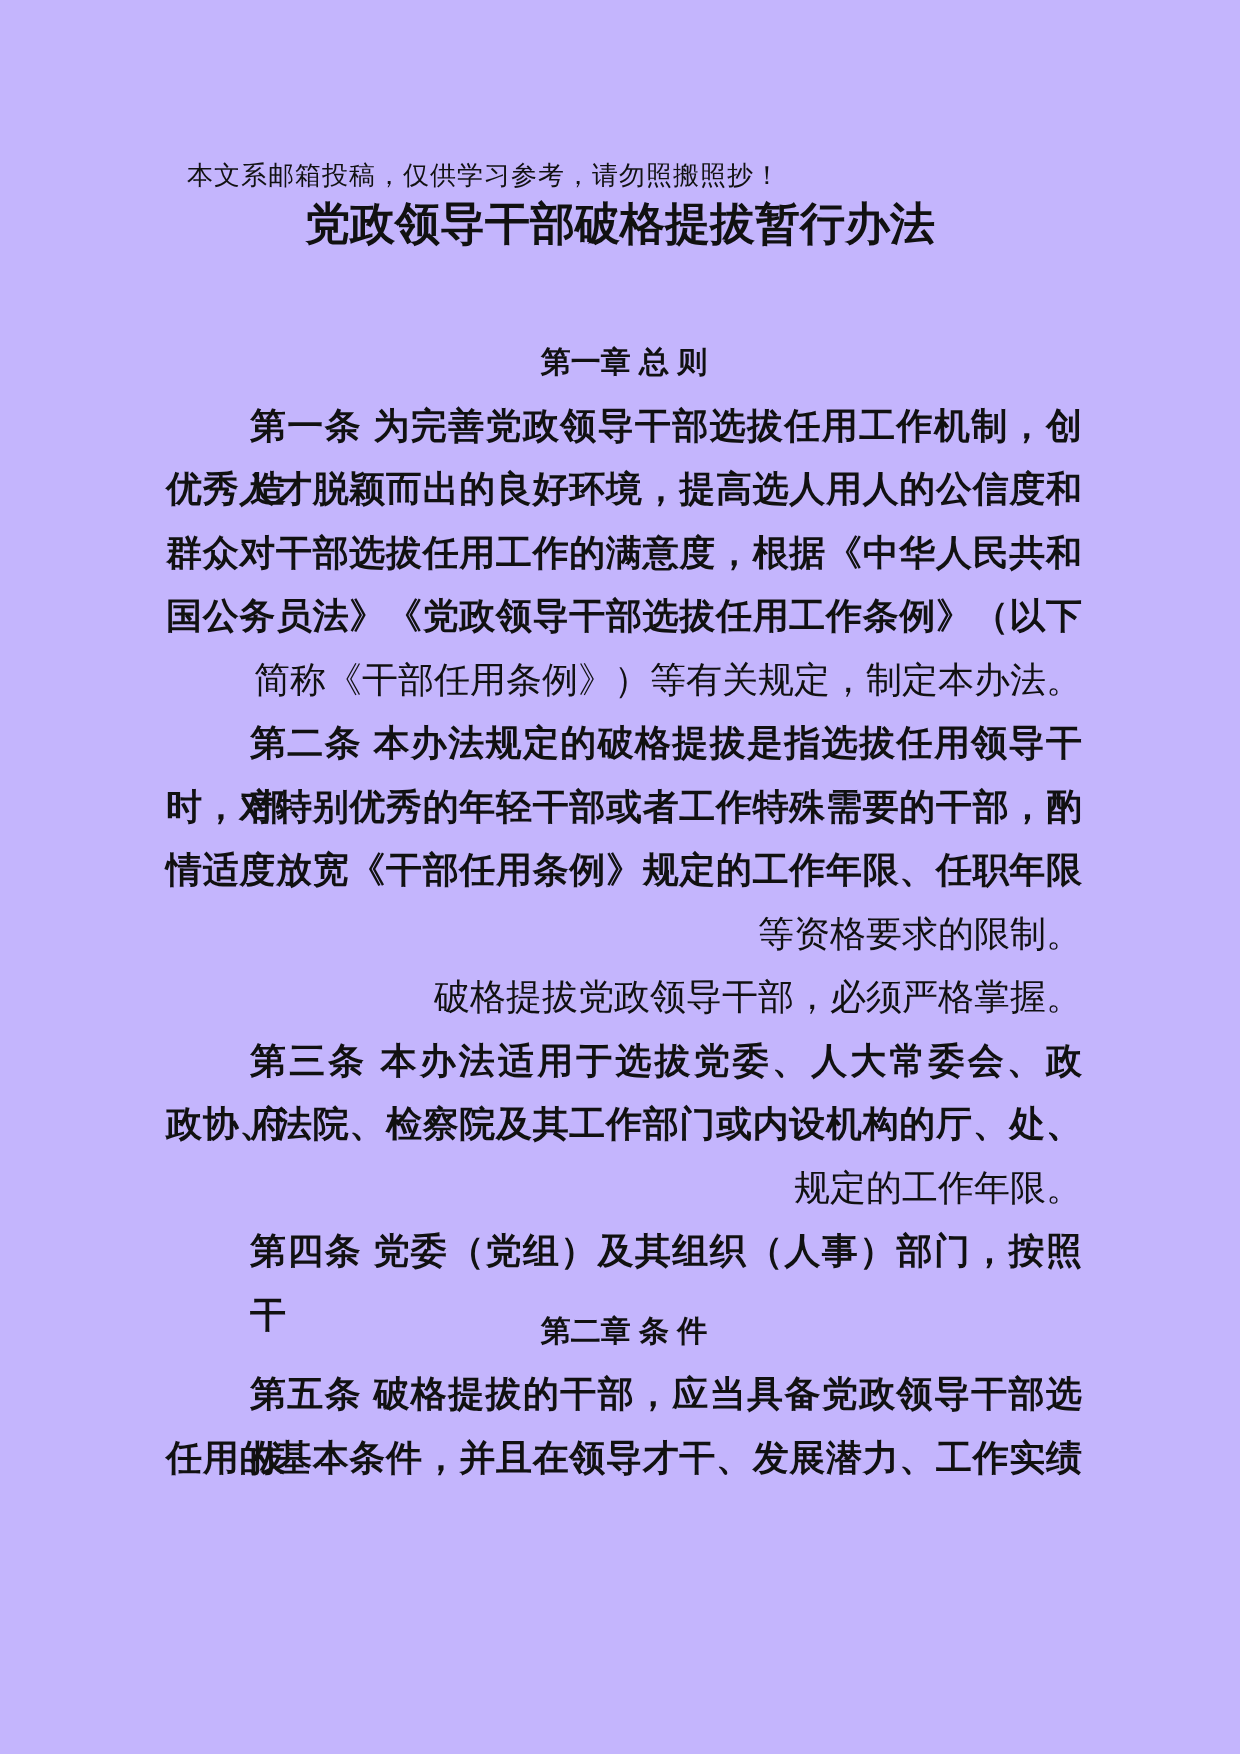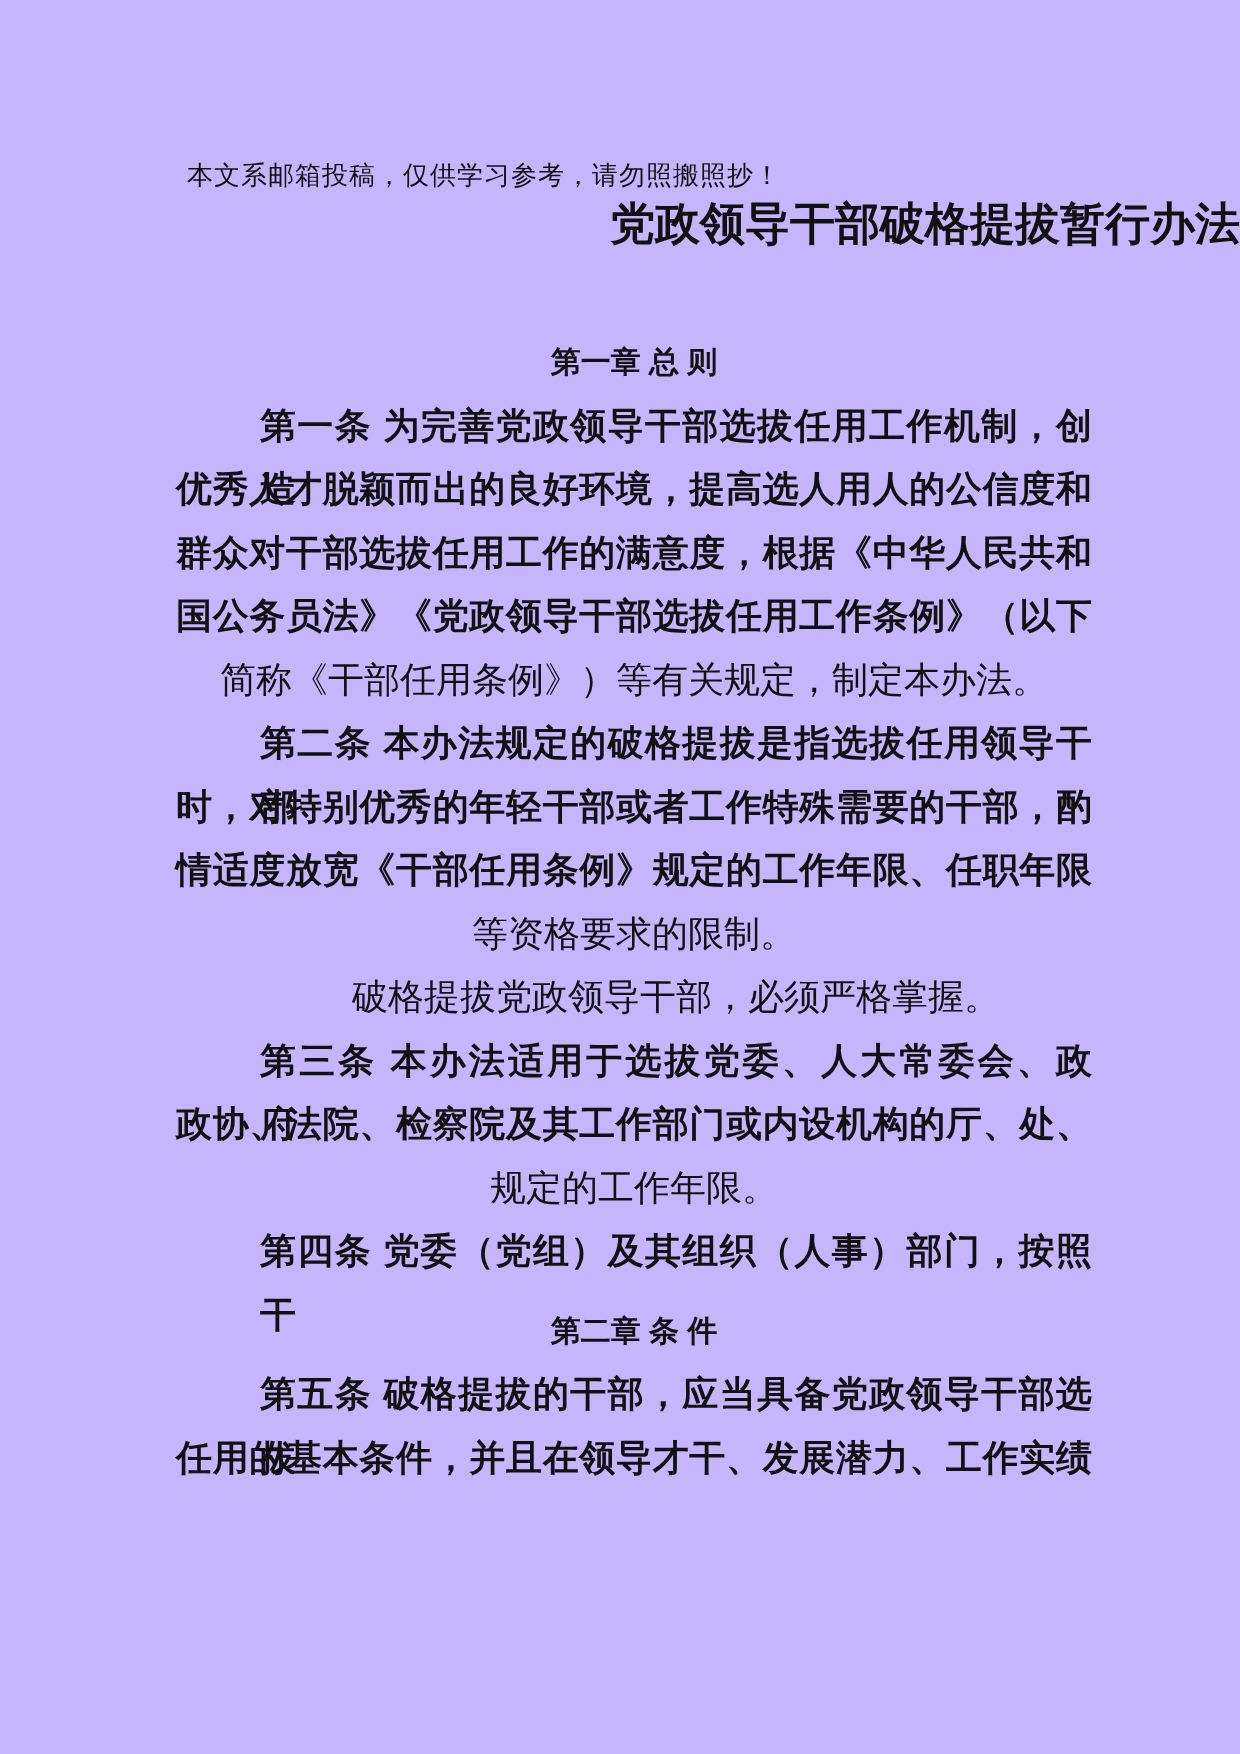--- a/index.html
+++ b/index.html
@@ -30,7 +30,7 @@
     left: 0;
     top: 196px;
     width: 1240px;
-    text-align: right;
+    text-align: center;
     font-size: 45px;
     font-weight: bold;
     line-height: 56px;

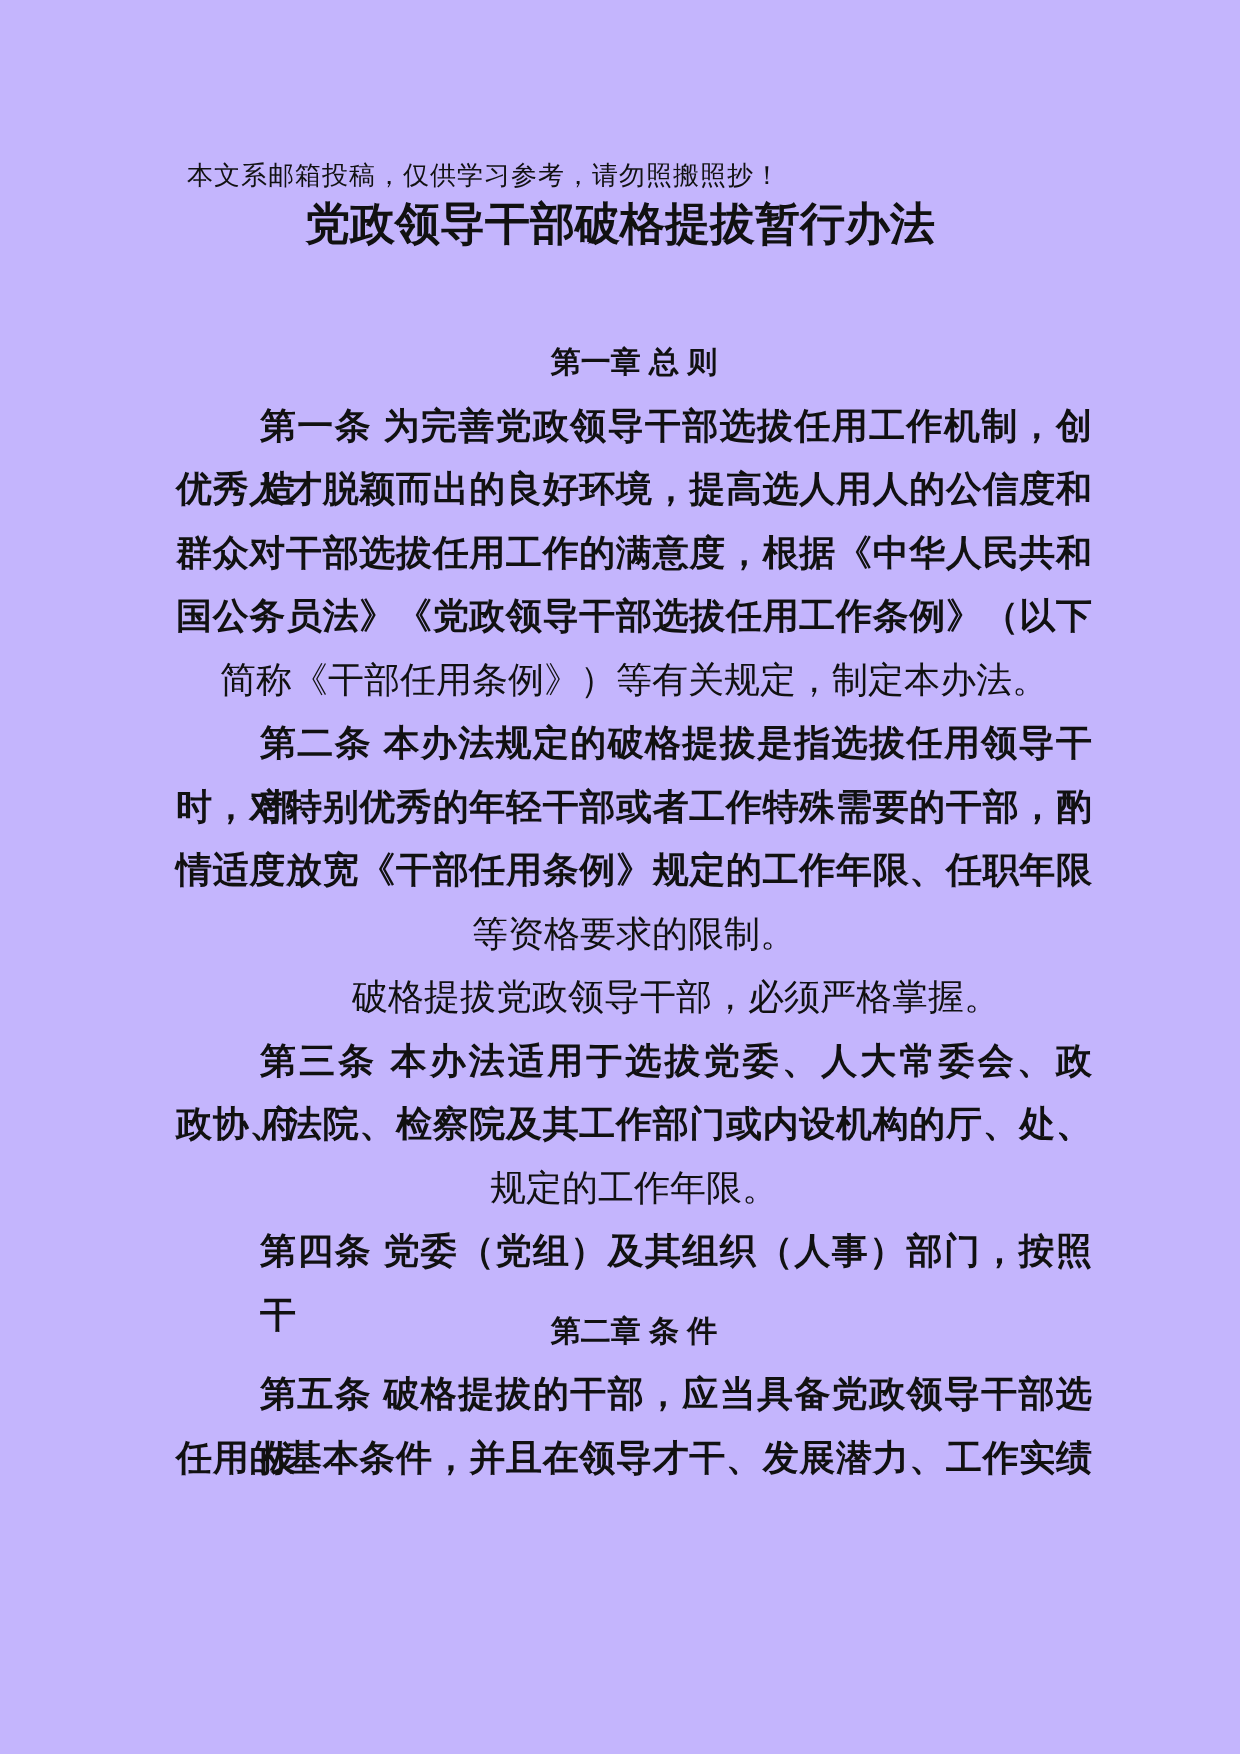--- a/index.html
+++ b/index.html
@@ -38,7 +38,7 @@
   }
   .content {
     position: absolute;
-    left: 176px;
+    left: 166px;
     top: 330px;
     width: 916px;
   }

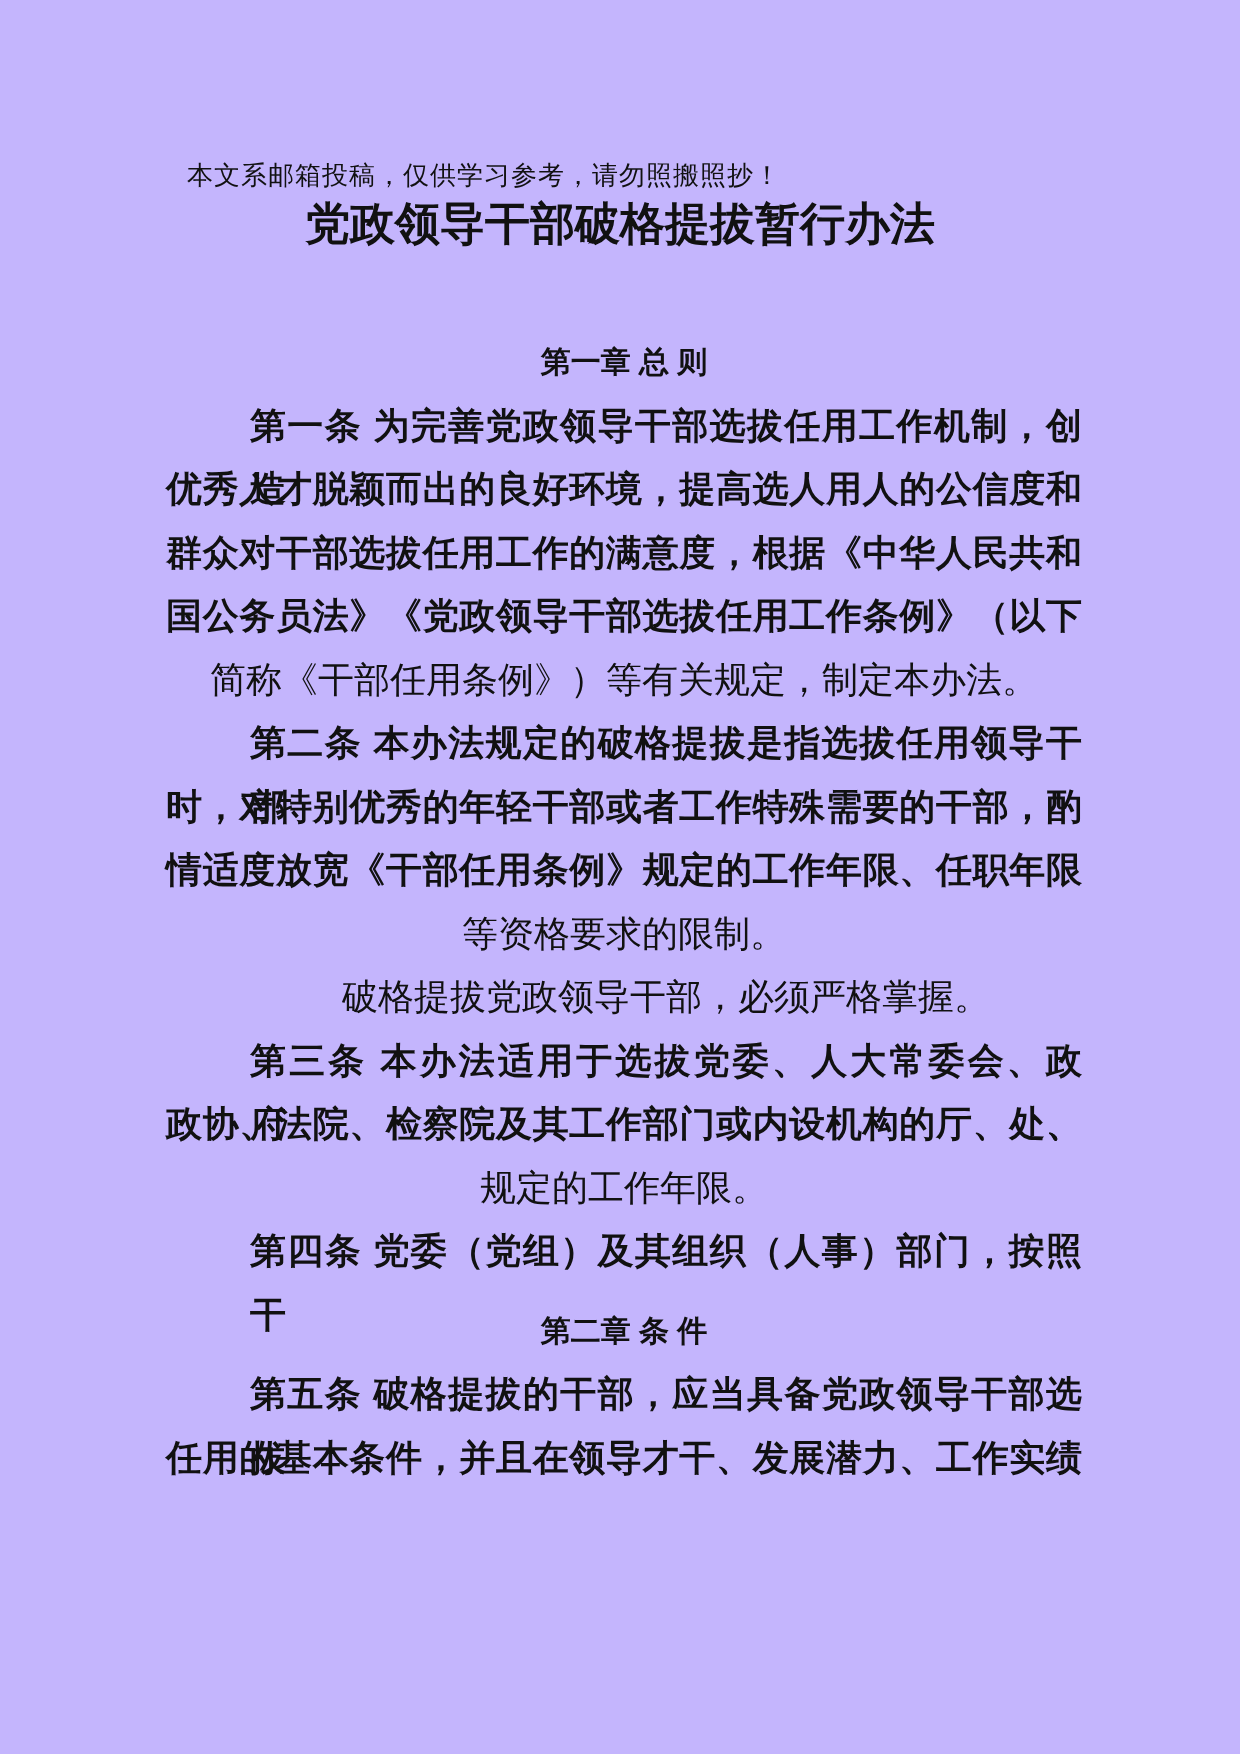--- a/index.html
+++ b/index.html
@@ -47,7 +47,7 @@
     line-height: 63.5px;
     font-size: 36px;
     white-space: nowrap;
-    text-align: center;
+    text-align: right;
   }
   .line.full {
     white-space: normal;

